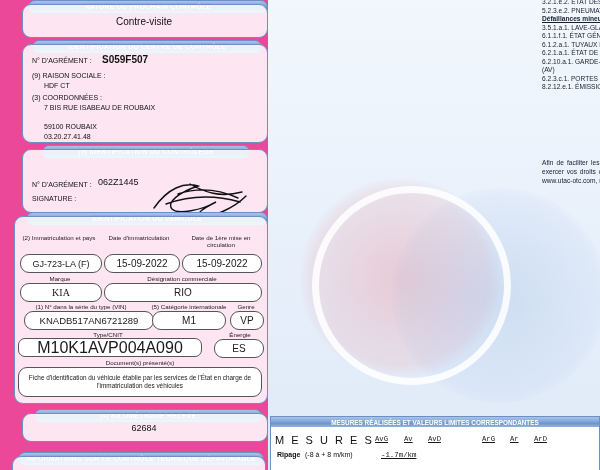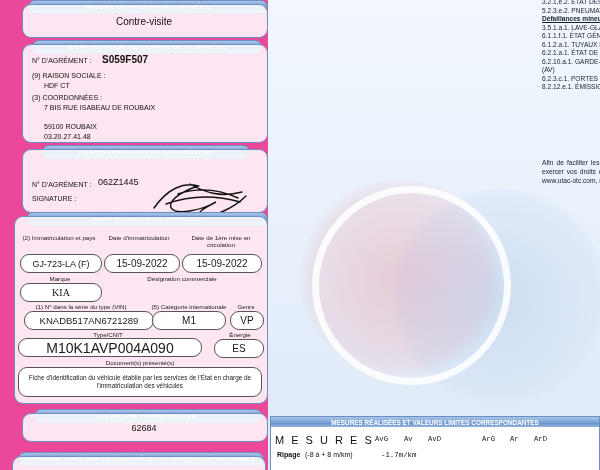--- a/index.html
+++ b/index.html
@@ -115,6 +115,7 @@
     <div class="lbl" style="left:20px;top:275px;width:80px;">Marque</div>
     <div class="lbl" style="left:104px;top:275px;width:156px;">Désignation commerciale</div>
     <div class="fld" style="left:20px;top:283px;width:80px;height:17px;font-size:10px;font-family:Liberation Serif, serif;">KIA</div>
+    <div class="fld" style="left:104px;top:283px;width:156px;height:17px;font-size:10px;">RIO</div>
 
     <div class="lbl" style="left:16px;top:303px;width:130px;">(1) N° dans la série du type (VIN)</div>
     <div class="lbl" style="left:150px;top:303px;width:78px;">(5) Catégorie internationale</div>

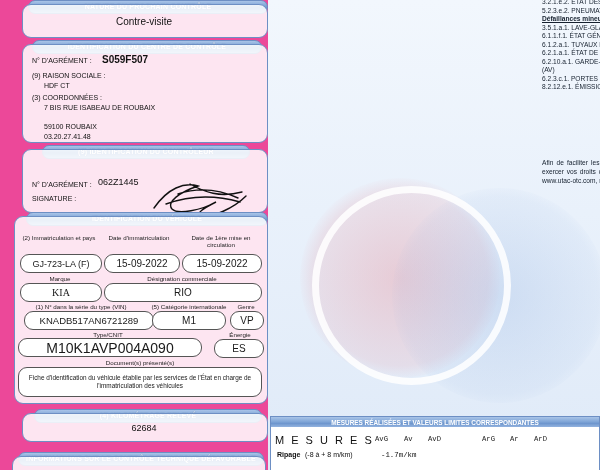--- a/index.html
+++ b/index.html
@@ -126,7 +126,7 @@
 
     <div class="lbl" style="left:18px;top:331px;width:180px;">Type/CNIT</div>
     <div class="lbl" style="left:216px;top:331px;width:48px;">Énergie</div>
-    <div class="fld" style="left:18px;top:338px;width:182px;height:17px;font-size:14px;">M10K1AVP004A090</div>
+    <div class="fld" style="left:18px;top:338px;width:182px;height:17px;font-size:16px;border-radius:7px;">M10K1AVP004A090</div>
     <div class="fld" style="left:214px;top:339px;width:48px;height:17px;font-size:10px;">ES</div>
 
     <div class="lbl" style="left:18px;top:359px;width:244px;">Document(s) présenté(s)</div>

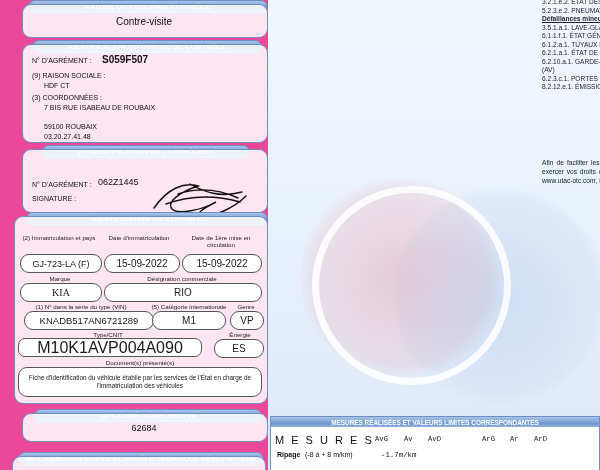--- a/index.html
+++ b/index.html
@@ -57,7 +57,7 @@
         border:1px solid #6d8fc4;overflow:hidden;white-space:nowrap;}
   .mpanel{position:absolute;left:270px;top:427px;width:328px;height:43px;
           background:#ffffff;border-left:1px solid #6d8fc4;border-right:1px solid #6d8fc4;}
-  .mono{font-family:"Liberation Mono", monospace;}
+  .mono{font-family:"Liberation Mono", monospace;text-decoration:underline;}
 
   .sigwrap{position:absolute;left:150px;top:178px;width:105px;height:40px;}
 </style>

